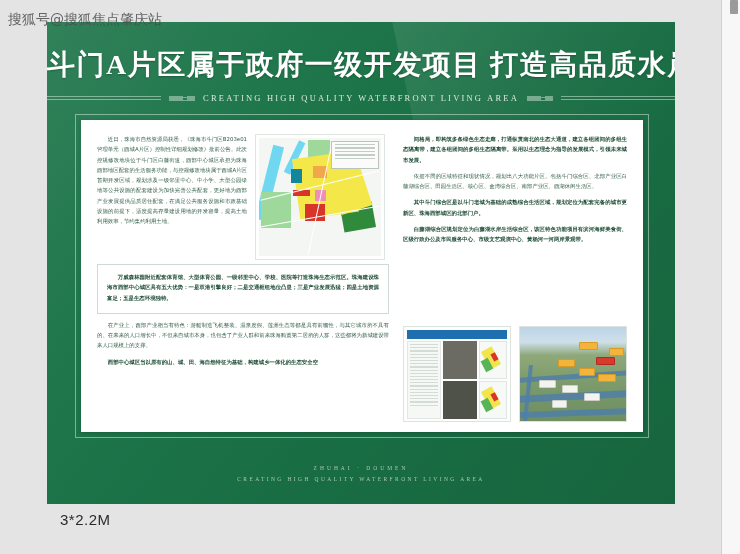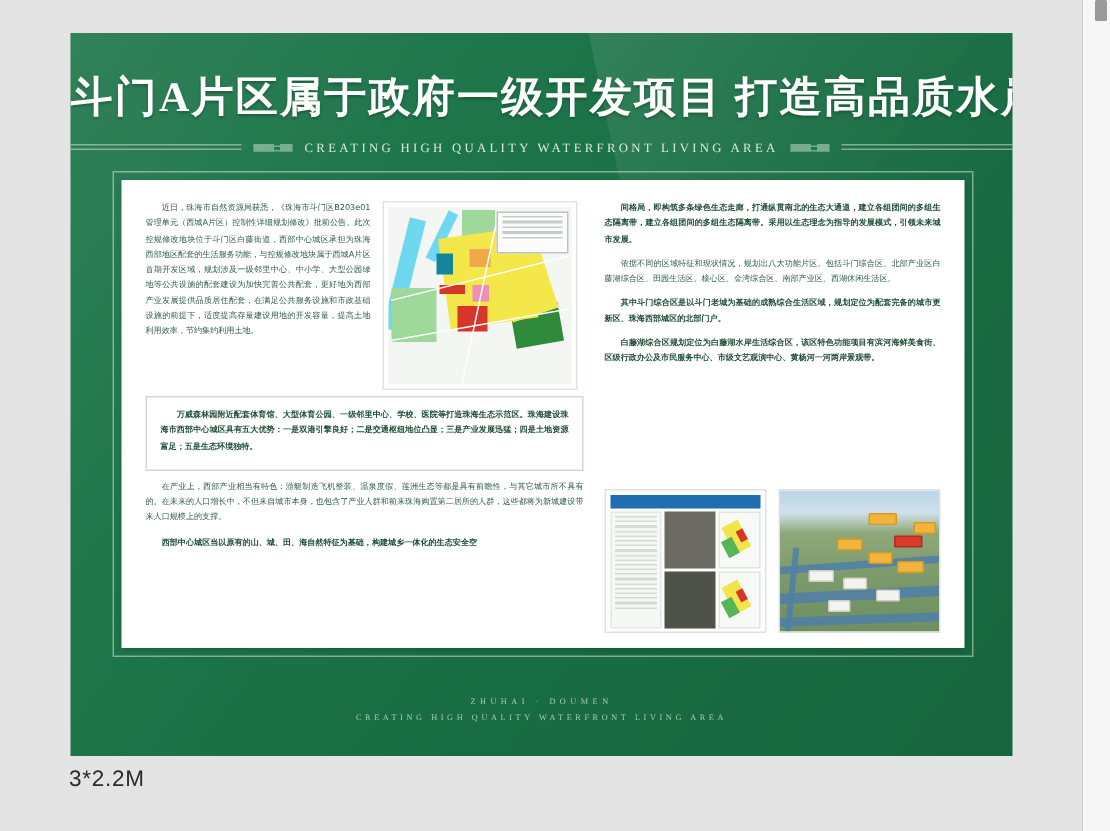--- a/index.html
+++ b/index.html
@@ -186,6 +186,7 @@
 
 <div class="page">
 
+  <div class="watermark">搜狐号@搜狐焦点肇庆站</div>
 
   <div class="poster">
 

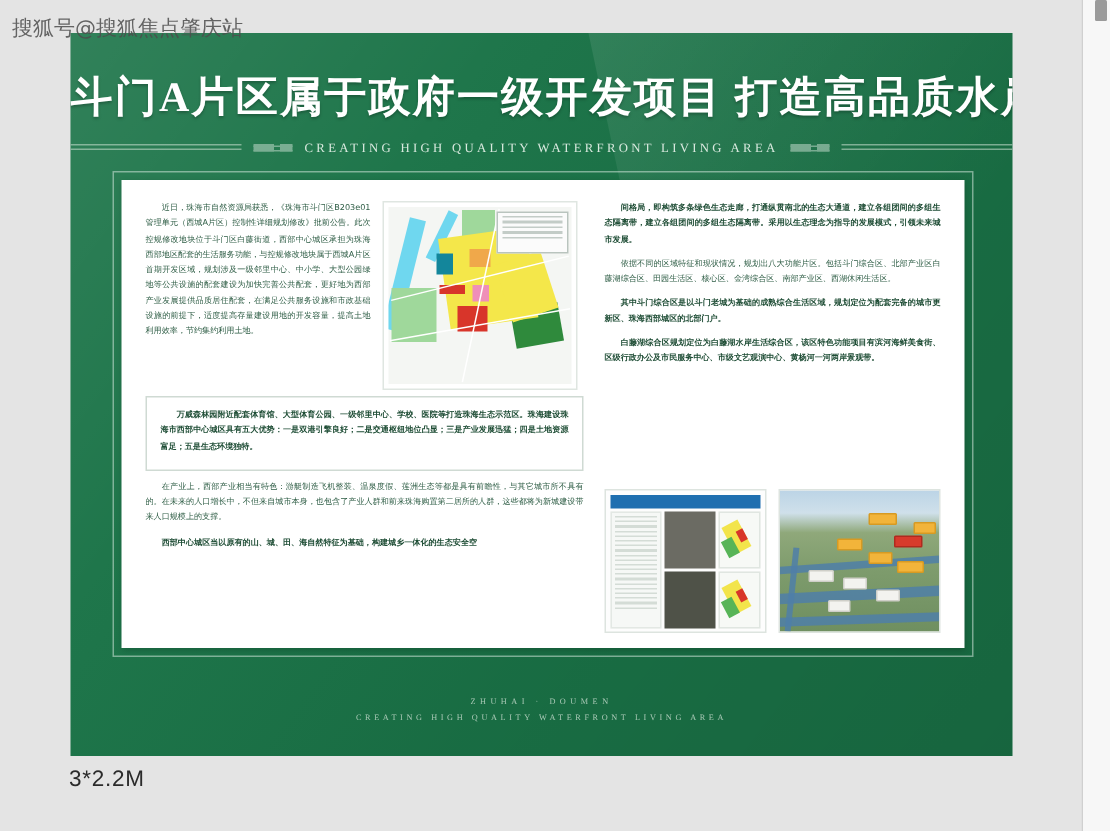--- a/index.html
+++ b/index.html
@@ -176,7 +176,7 @@
   .f2{font-family:"Liberation Serif","DejaVu Serif",serif;font-size:5.5px;color:#a9c9b6;letter-spacing:2.4px;margin-top:5px;}
 
   .size-label{
-    position:absolute;left:46px;top:511px;
+    position:absolute;left:60px;top:511px;
     font-size:15px;color:#2b2b2b;letter-spacing:.5px;
     font-family:"Liberation Sans","DejaVu Sans",sans-serif;
   }

